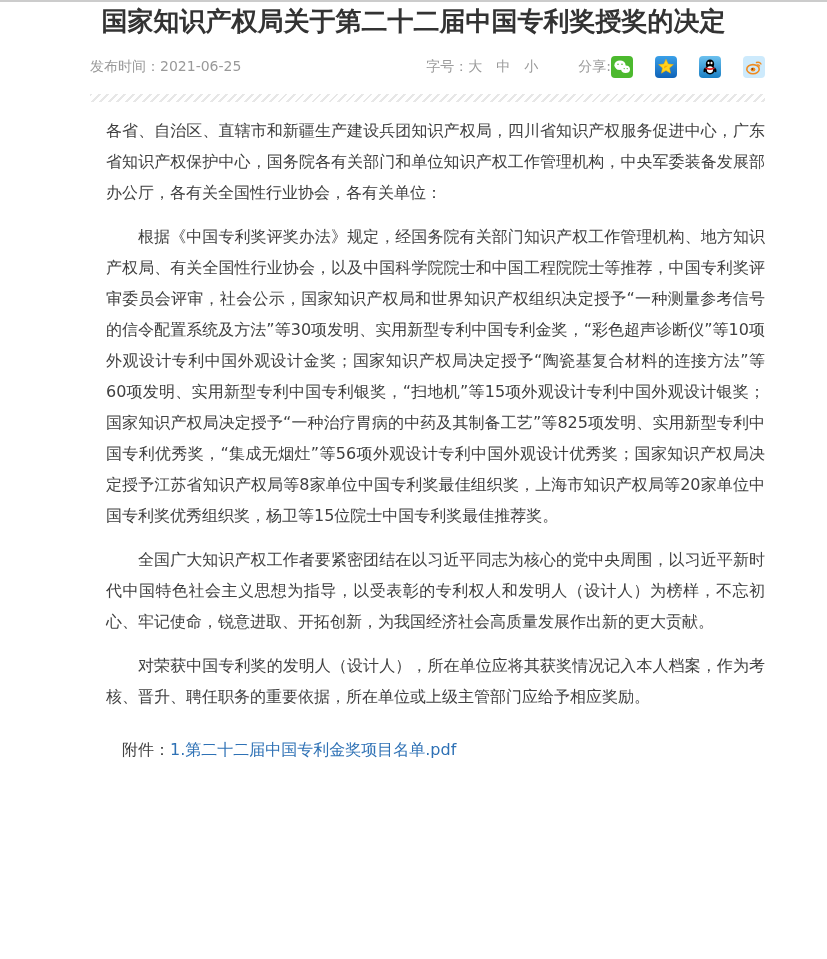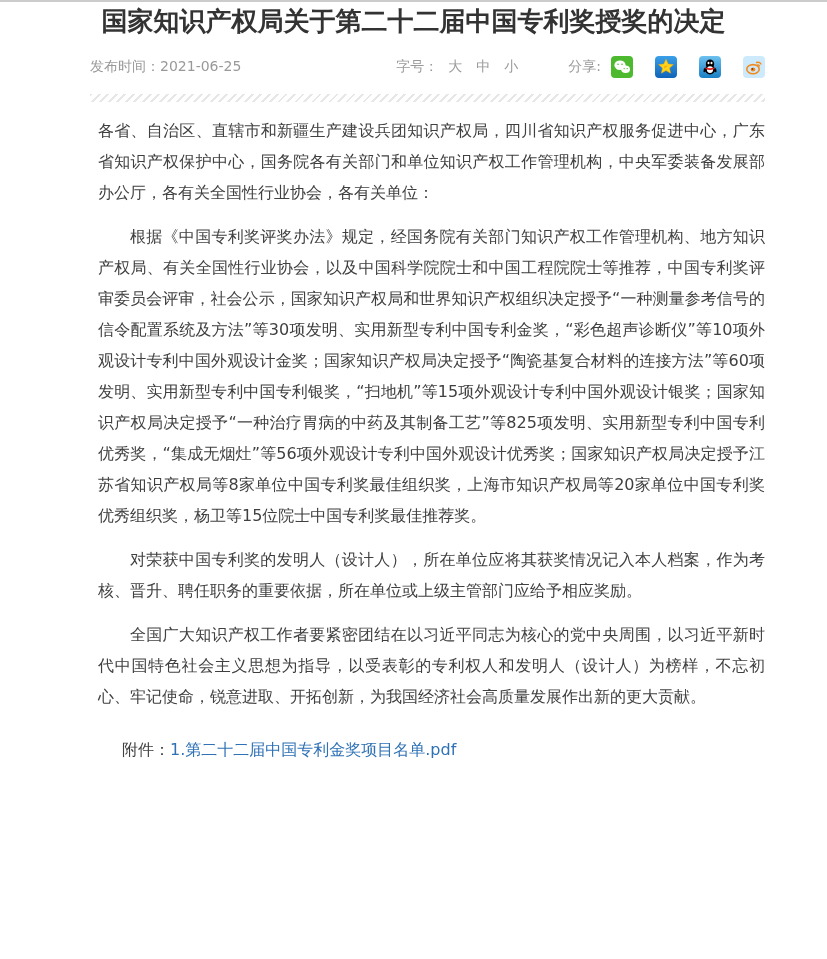--- a/index.html
+++ b/index.html
@@ -17,7 +17,7 @@
     margin:20px 62px 0 90px;display:flex;align-items:center;justify-content:space-between;
     font-size:14px;color:#999999;
   }
-  .meta-right{display:flex;align-items:center;gap:10px;}
+  .meta-right{display:flex;align-items:center;gap:0;}
   .font-sizes{display:flex;gap:14px;margin-right:40px;}
   .font-sizes span{cursor:pointer;}
   .share-cluster{display:flex;align-items:center;gap:22px;}

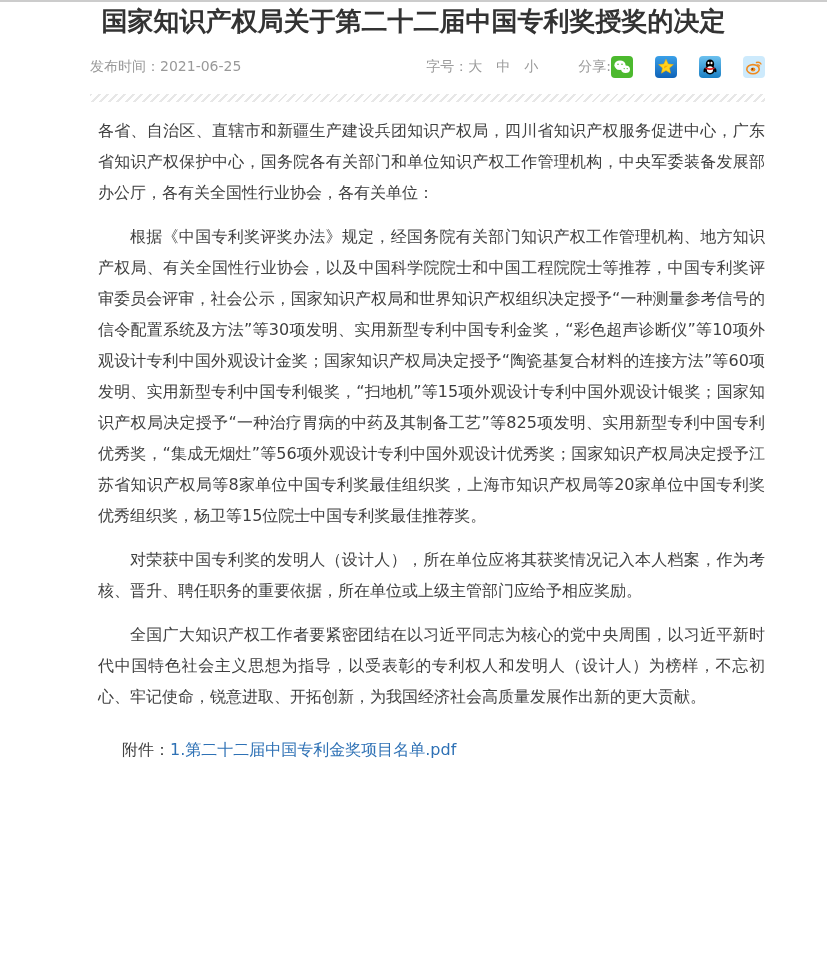--- a/index.html
+++ b/index.html
@@ -28,7 +28,7 @@
   }
   .content{margin:0 62px 0 90px;font-size:16px;line-height:31px;color:#404040;}
   .doc-number{text-align:center;margin-top:22px;}
-  .para{margin:13px 0 0 8px;text-indent:2em;text-align:justify;}
+  .para{margin:13px 0 0 16px;text-indent:2em;text-align:justify;}
   .para.no-indent{text-indent:0;}
   .attachments{margin-top:20px;}
   .attach-row{display:flex;align-items:center;height:35px;}

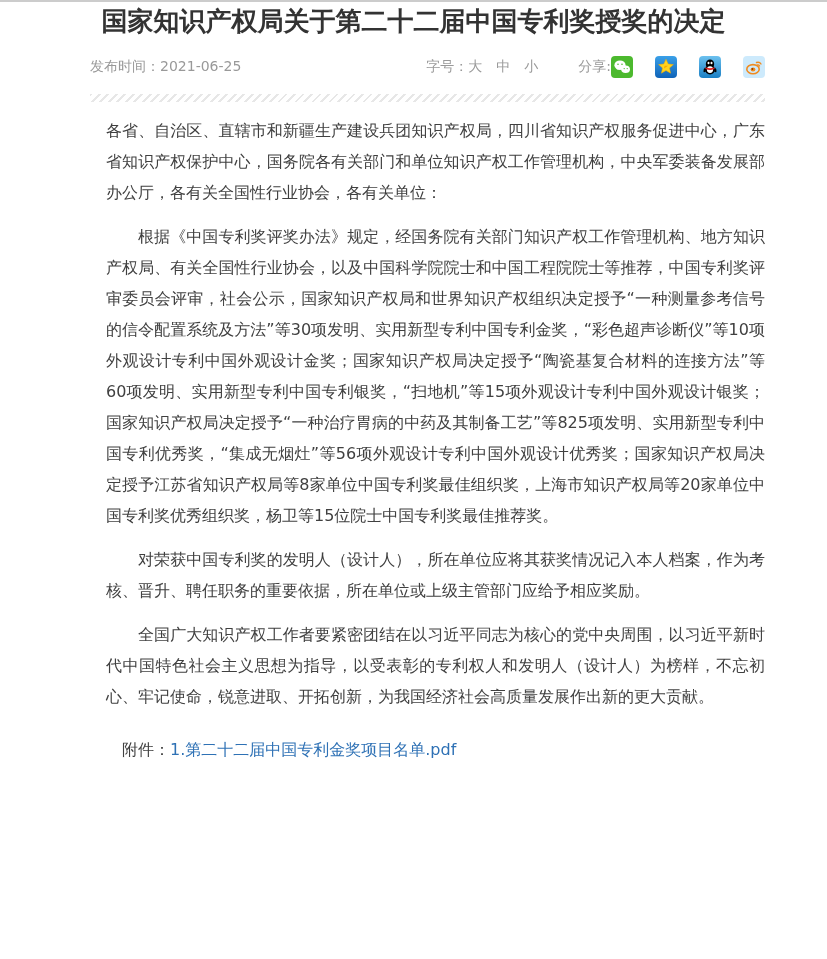--- a/index.html
+++ b/index.html
@@ -123,8 +123,8 @@
 
     <p class="para no-indent">各省、自治区、直辖市和新疆生产建设兵团知识产权局，四川省知识产权服务促进中心，广东省知识产权保护中心，国务院各有关部门和单位知识产权工作管理机构，中央军委装备发展部办公厅，各有关全国性行业协会，各有关单位：</p>
     <p class="para">根据《中国专利奖评奖办法》规定，经国务院有关部门知识产权工作管理机构、地方知识产权局、有关全国性行业协会，以及中国科学院院士和中国工程院院士等推荐，中国专利奖评审委员会评审，社会公示，国家知识产权局和世界知识产权组织决定授予“一种测量参考信号的信令配置系统及方法”等30项发明、实用新型专利中国专利金奖，“彩色超声诊断仪”等10项外观设计专利中国外观设计金奖；国家知识产权局决定授予“陶瓷基复合材料的连接方法”等60项发明、实用新型专利中国专利银奖，“扫地机”等15项外观设计专利中国外观设计银奖；国家知识产权局决定授予“一种治疗胃病的中药及其制备工艺”等825项发明、实用新型专利中国专利优秀奖，“集成无烟灶”等56项外观设计专利中国外观设计优秀奖；国家知识产权局决定授予江苏省知识产权局等8家单位中国专利奖最佳组织奖，上海市知识产权局等20家单位中国专利奖优秀组织奖，杨卫等15位院士中国专利奖最佳推荐奖。</p>
+    <p class="para">全国广大知识产权工作者要紧密团结在以习近平同志为核心的党中央周围，以习近平新时代中国特色社会主义思想为指导，以受表彰的专利权人和发明人（设计人）为榜样，不忘初心、牢记使命，锐意进取、开拓创新，为我国经济社会高质量发展作出新的更大贡献。</p>
     <p class="para">对荣获中国专利奖的发明人（设计人），所在单位应将其获奖情况记入本人档案，作为考核、晋升、聘任职务的重要依据，所在单位或上级主管部门应给予相应奖励。</p>
-    <p class="para">全国广大知识产权工作者要紧密团结在以习近平同志为核心的党中央周围，以习近平新时代中国特色社会主义思想为指导，以受表彰的专利权人和发明人（设计人）为榜样，不忘初心、牢记使命，锐意进取、开拓创新，为我国经济社会高质量发展作出新的更大贡献。</p>
 
     <div class="attachments">
       <div class="attach-row">

